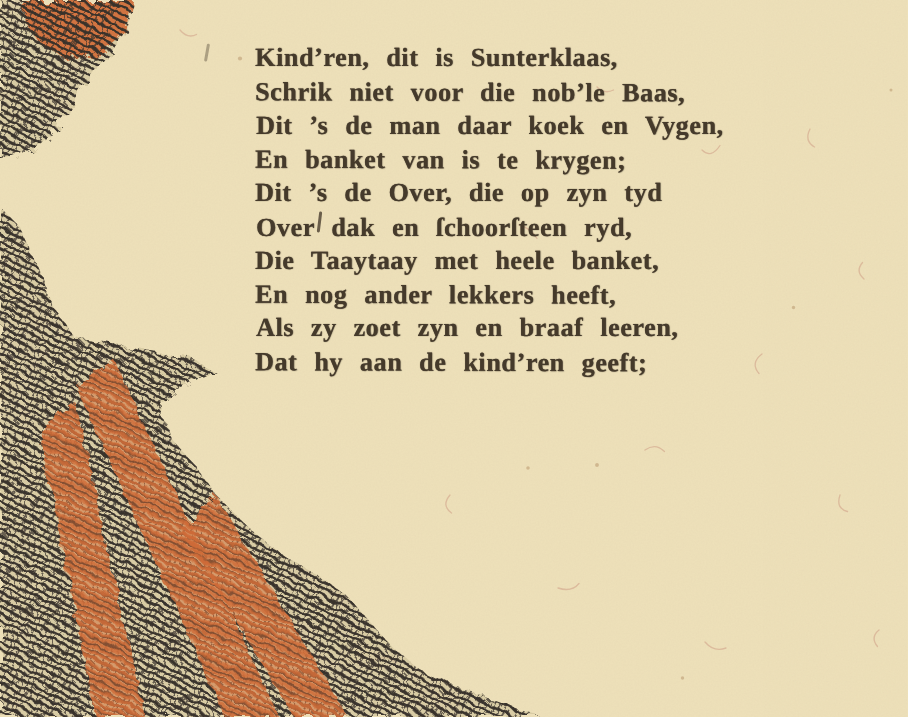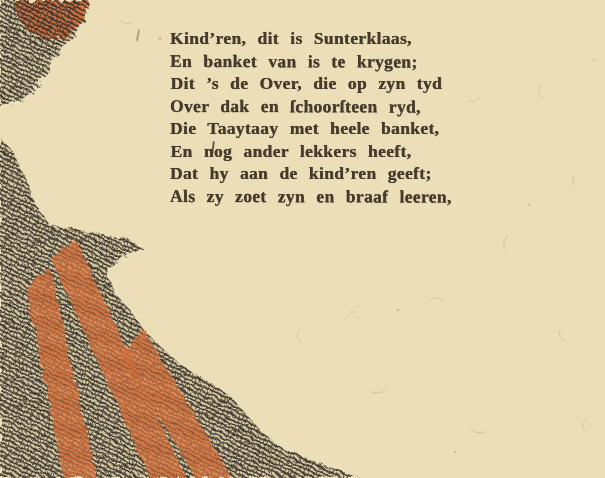--- a/index.html
+++ b/index.html
@@ -136,6 +136,7 @@
 
   <div class="poem">
     <div class="line">Kind’ren, dit is Sunterklaas,</div>
+    <div class="line">Schrik niet voor die nob’le Baas,</div>
     <div class="line">En banket van is te krygen;</div>
     <div class="line">Dit ’s de Over, die op zyn tyd</div>
     <div class="line">Over dak en ſchoorſteen ryd,</div>

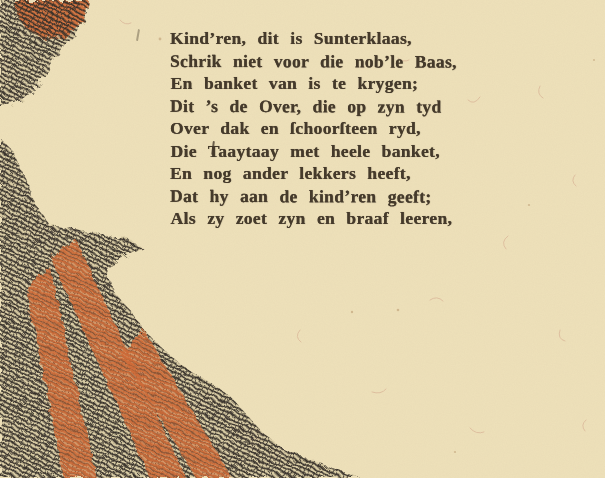--- a/index.html
+++ b/index.html
@@ -137,6 +137,7 @@
   <div class="poem">
     <div class="line">Kind’ren, dit is Sunterklaas,</div>
     <div class="line">Schrik niet voor die nob’le Baas,</div>
+    <div class="line">Dit ’s de man daar koek en Vygen,</div>
     <div class="line">En banket van is te krygen;</div>
     <div class="line">Dit ’s de Over, die op zyn tyd</div>
     <div class="line">Over dak en ſchoorſteen ryd,</div>

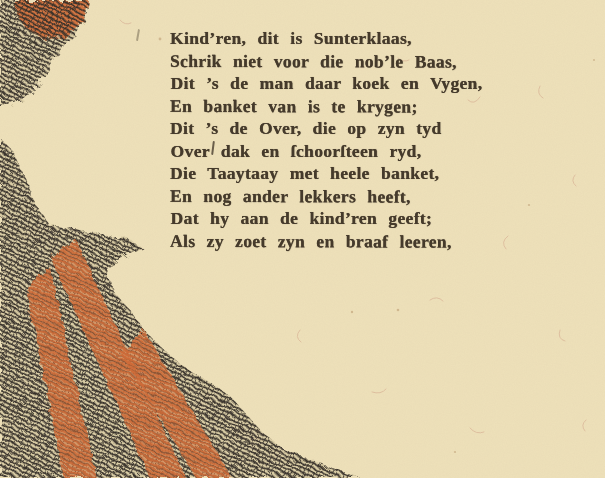--- a/index.html
+++ b/index.html
@@ -143,8 +143,8 @@
     <div class="line">Over dak en ſchoorſteen ryd,</div>
     <div class="line">Die Taaytaay met heele banket,</div>
     <div class="line">En nog ander lekkers heeft,</div>
+    <div class="line">Als zy zoet zyn en braaf leeren,</div>
     <div class="line">Dat hy aan de kind’ren geeft;</div>
-    <div class="line">Als zy zoet zyn en braaf leeren,</div>
   </div>
 
   <div class="ink-flaw flaw-1"></div>

